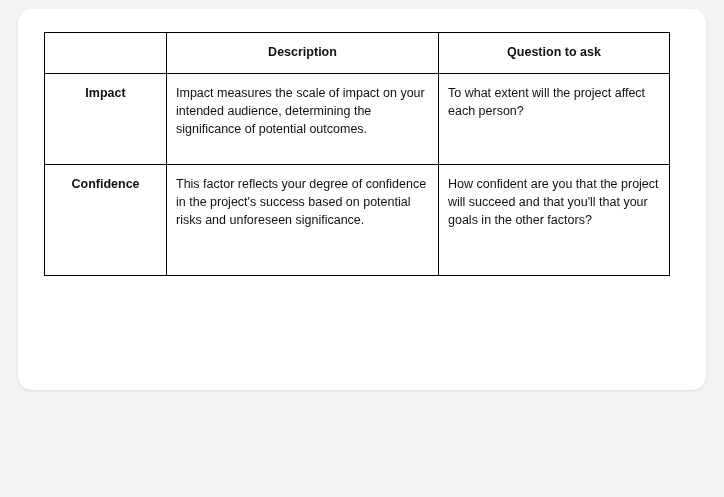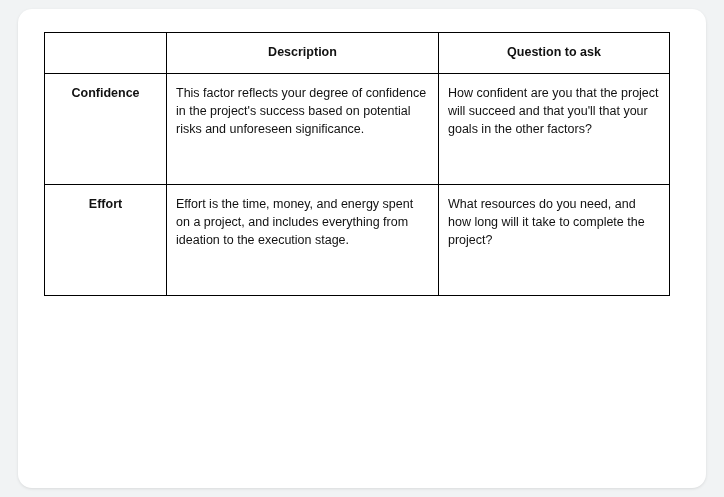--- a/index.html
+++ b/index.html
@@ -18,7 +18,7 @@
     left: 18px;
     top: 9px;
     width: 688px;
-    height: 479px;
+    height: 381px;
     background: #ffffff;
     border-radius: 14px;
     box-shadow: 0 1px 3px rgba(0,0,0,0.10);

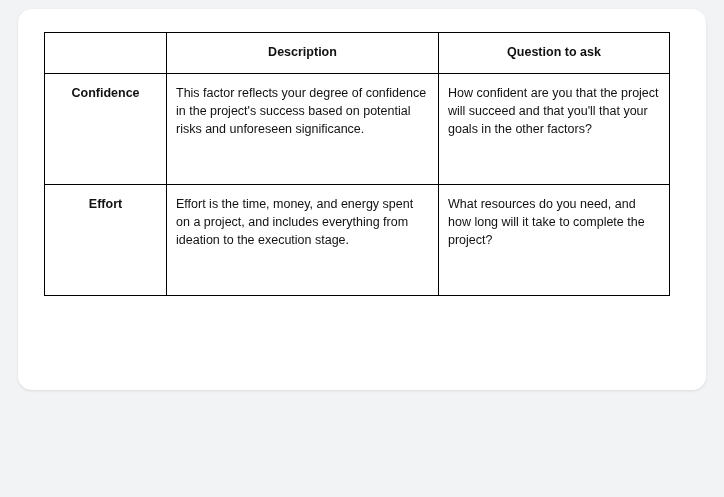--- a/index.html
+++ b/index.html
@@ -93,6 +93,11 @@
         </tr>
       </thead>
       <tbody>
+        <tr class="pad-r2">
+          <td class="row-label">Impact</td>
+          <td class="cell-text">Impact measures the scale of impact on your intended audience, determining the significance of potential outcomes.</td>
+          <td class="cell-text">To what extent will the project affect each person?</td>
+        </tr>
         <tr class="pad-r3">
           <td class="row-label">Confidence</td>
           <td class="cell-text">This factor reflects your degree of confidence in the project's success based on potential risks and unforeseen significance.</td>

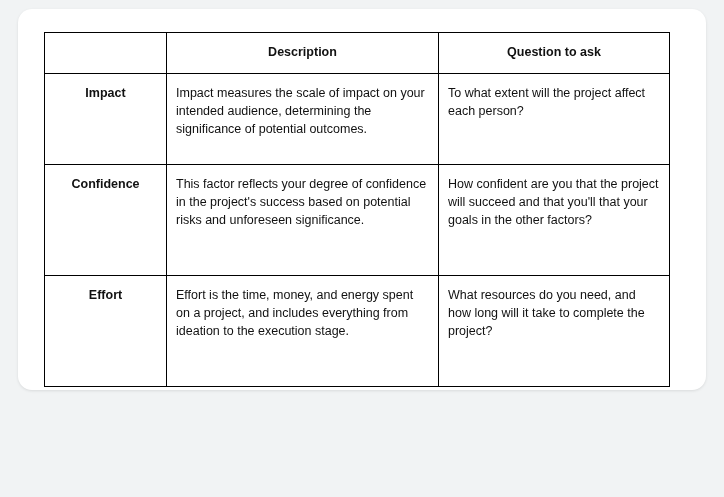--- a/index.html
+++ b/index.html
@@ -103,11 +103,6 @@
           <td class="cell-text">This factor reflects your degree of confidence in the project's success based on potential risks and unforeseen significance.</td>
           <td class="cell-text">How confident are you that the project will succeed and that you'll that your goals in the other factors?</td>
         </tr>
-        <tr class="pad-r4">
-          <td class="row-label">Effort</td>
-          <td class="cell-text">Effort is the time, money, and energy spent on a project, and includes everything from ideation to the execution stage.</td>
-          <td class="cell-text">What resources do you need, and how long will it take to complete the project?</td>
-        </tr>
       </tbody>
     </table>
   </div>

